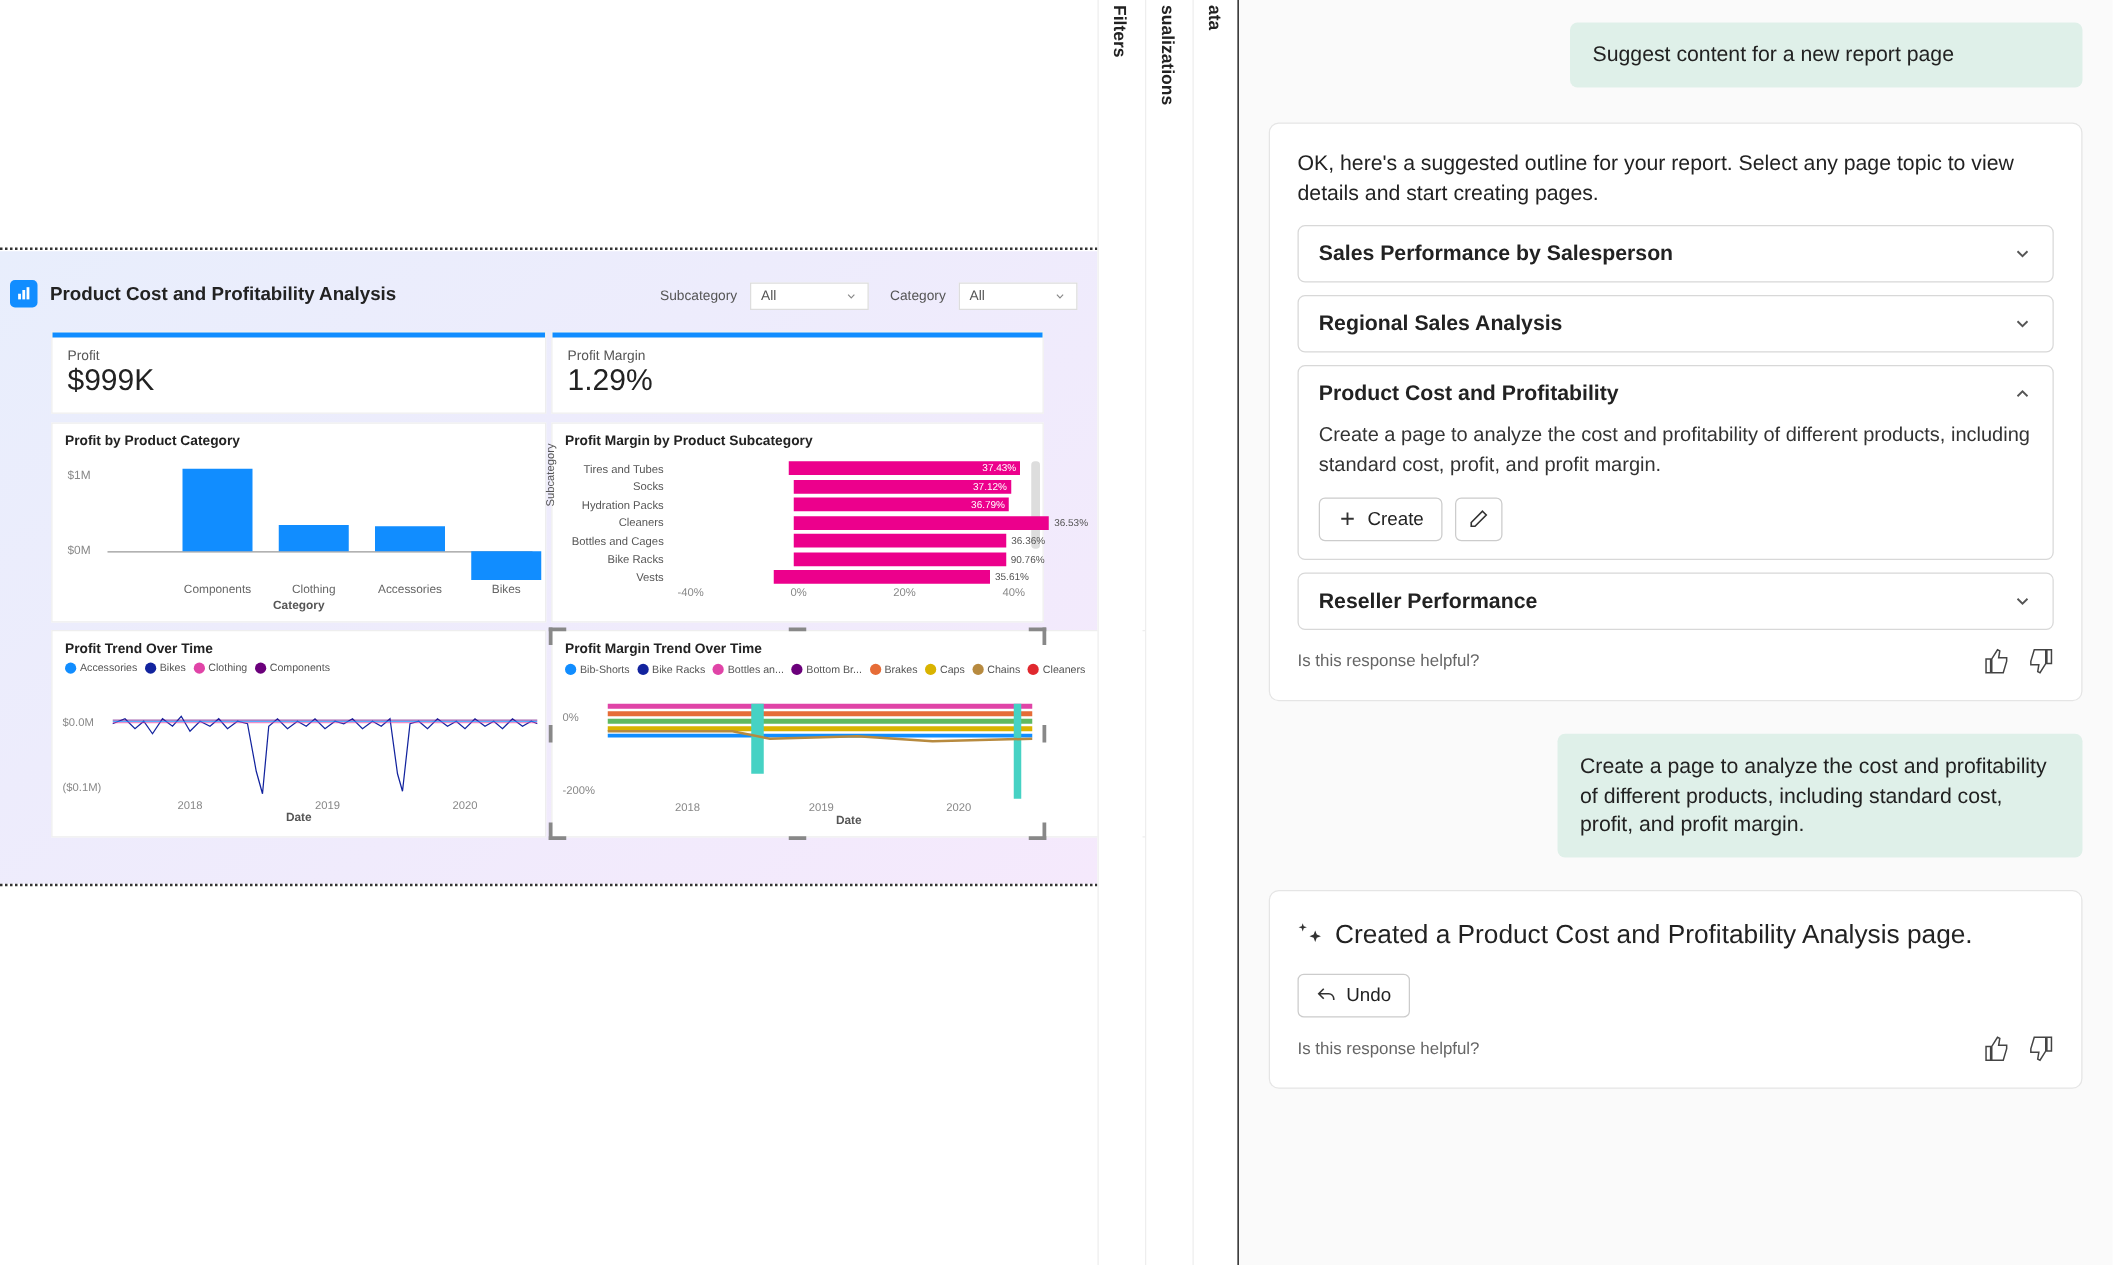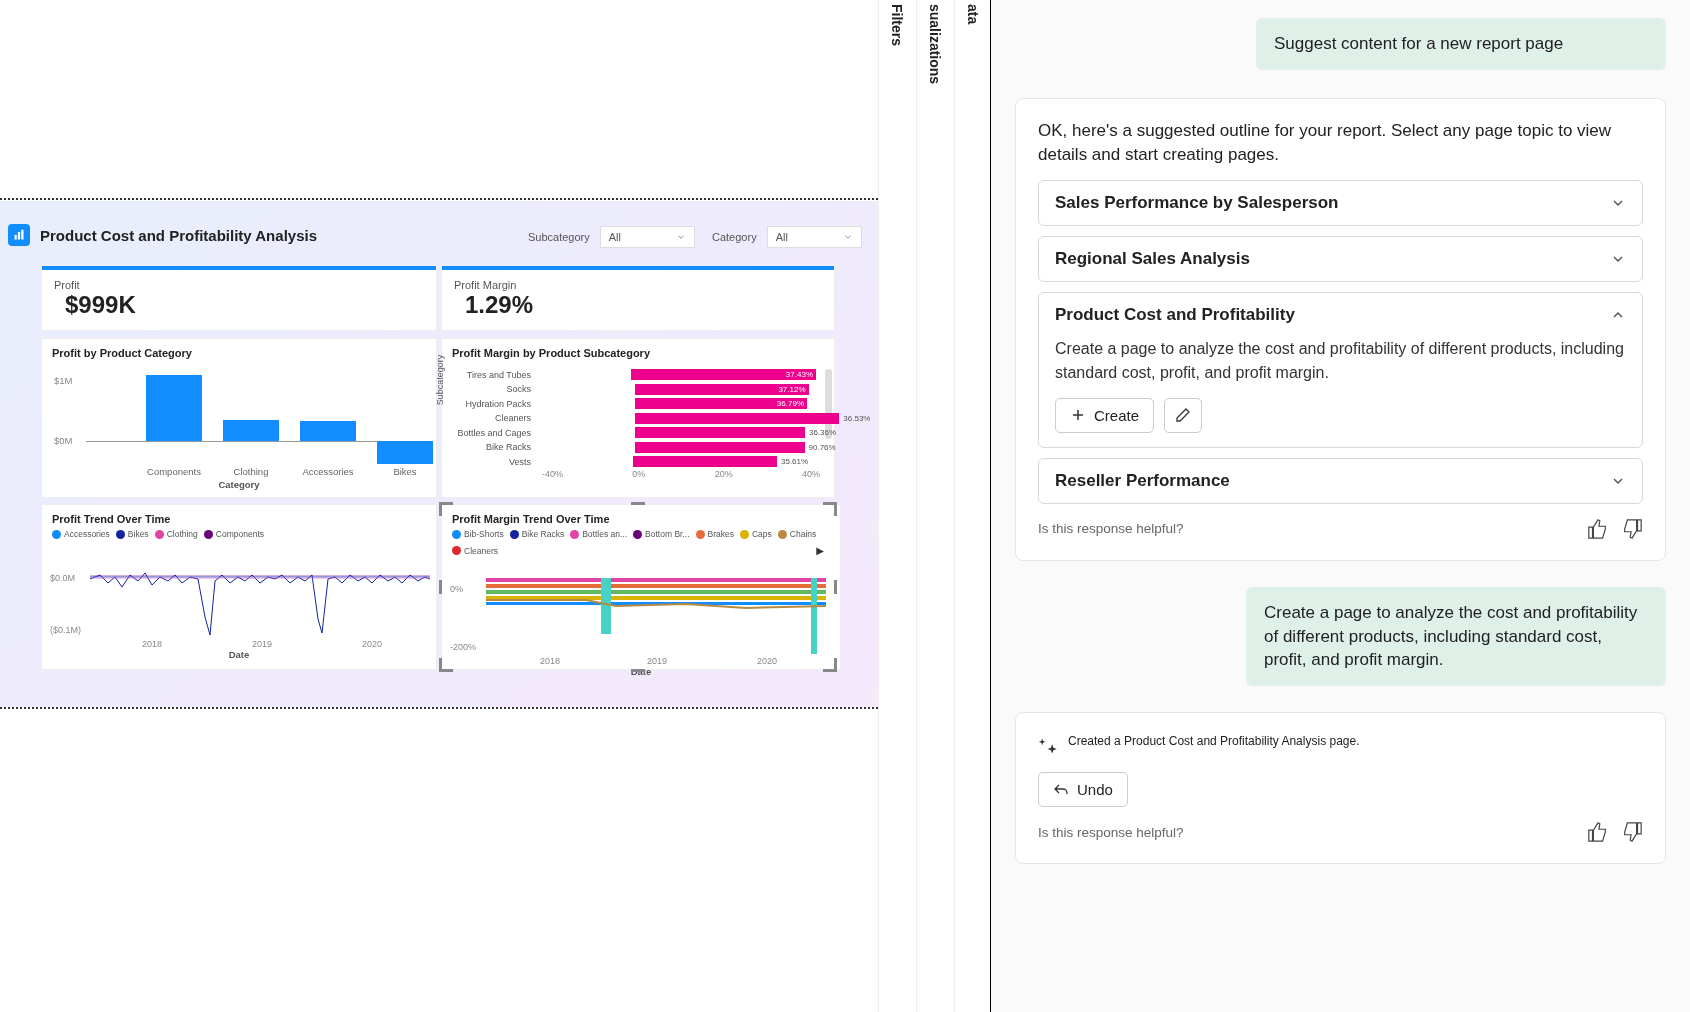--- a/index.html
+++ b/index.html
@@ -24,7 +24,7 @@
 .card { position: absolute; background: #fff; border: 1px solid #eee; }
 .card-topbar { height: 4px; background: #118dff; width: 100%; }
 .card-label { font-size: 11px; color: #555; padding: 9px 12px 0 12px; }
-.card-value { font-size: 24px; font-weight: 700; color: #222; padding: 0 12px 10px 12px; margin-left: 11px; }
+.card-value { font-size: 24px; font-weight: 400; color: #222; padding: 0 12px 10px 12px; }
 
 .chart-card { position: absolute; background: #fff; border: 1px solid #eee; }
 .chart-title { font-size: 11px; font-weight: 700; color: #222; padding: 8px 10px 4px 10px; }

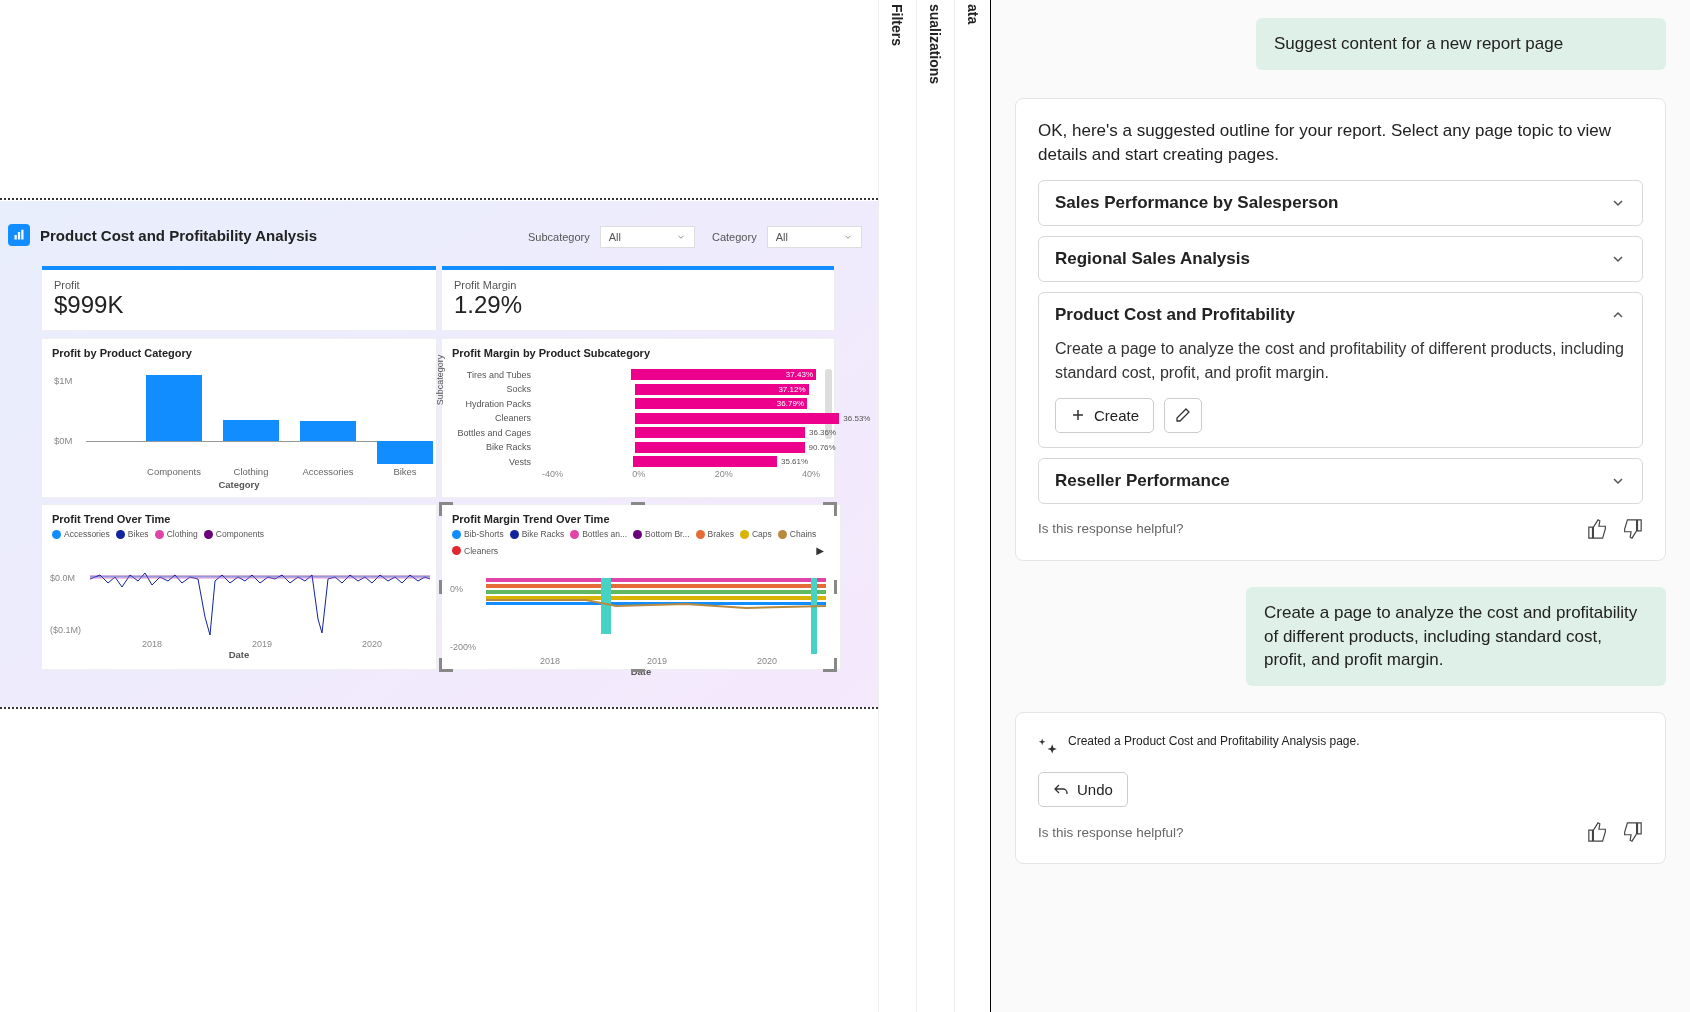--- a/index.html
+++ b/index.html
@@ -207,7 +207,7 @@
           </div>
           <div class="hbar-row" style="top: 93px; left: 10px;">
             <div class="hbar-label">Vests</div>
-            <div class="hbar-bar" style="position: absolute; left: 181px; width: 144px;">
+            <div class="hbar-bar" style="position: absolute; left: 167px; width: 173px;">
               <div class="hbar-val-out">35.61%</div>
             </div>
           </div>

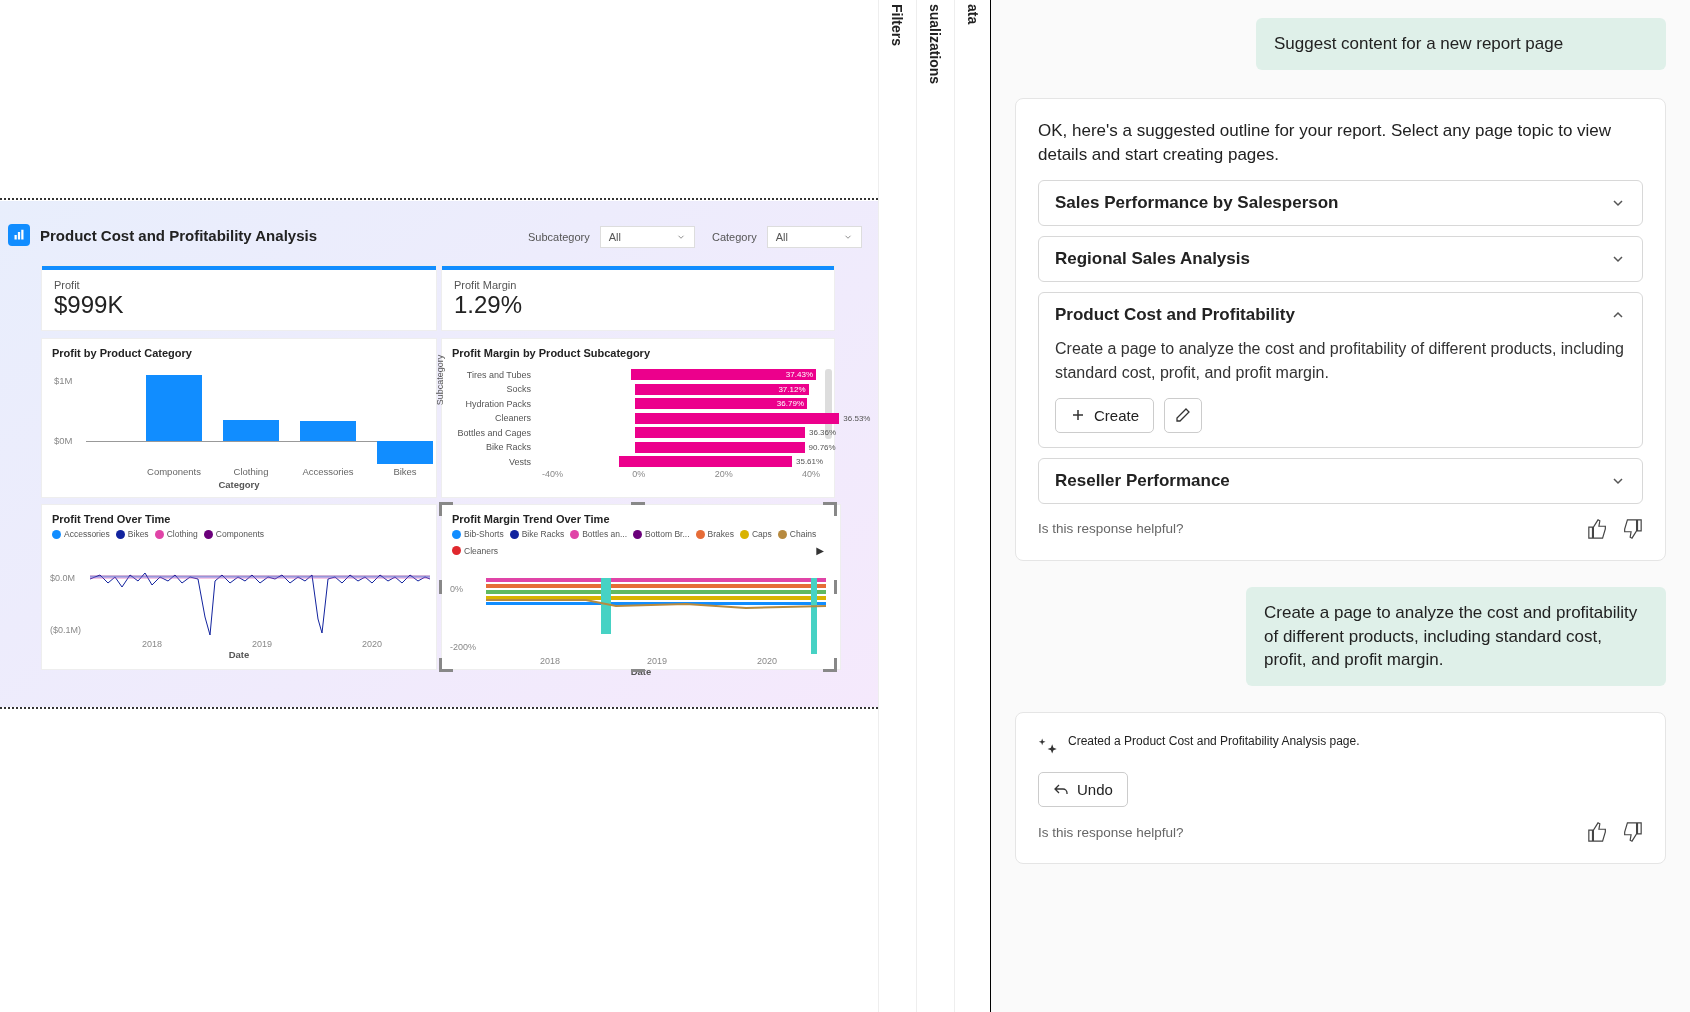--- a/index.html
+++ b/index.html
@@ -257,7 +257,7 @@
     </div>
   </div>
 
-  <div class="chart-card" style="left:441px; top:504px; width:400px; height:166px;">
+  <div class="chart-card" style="left:441px; top:504px; width:476px; height:166px;">
     <div class="chart-title">Profit Margin Trend Over Time</div>
     <div class="legend" id="legend-margin">
         <div class="legend-item">

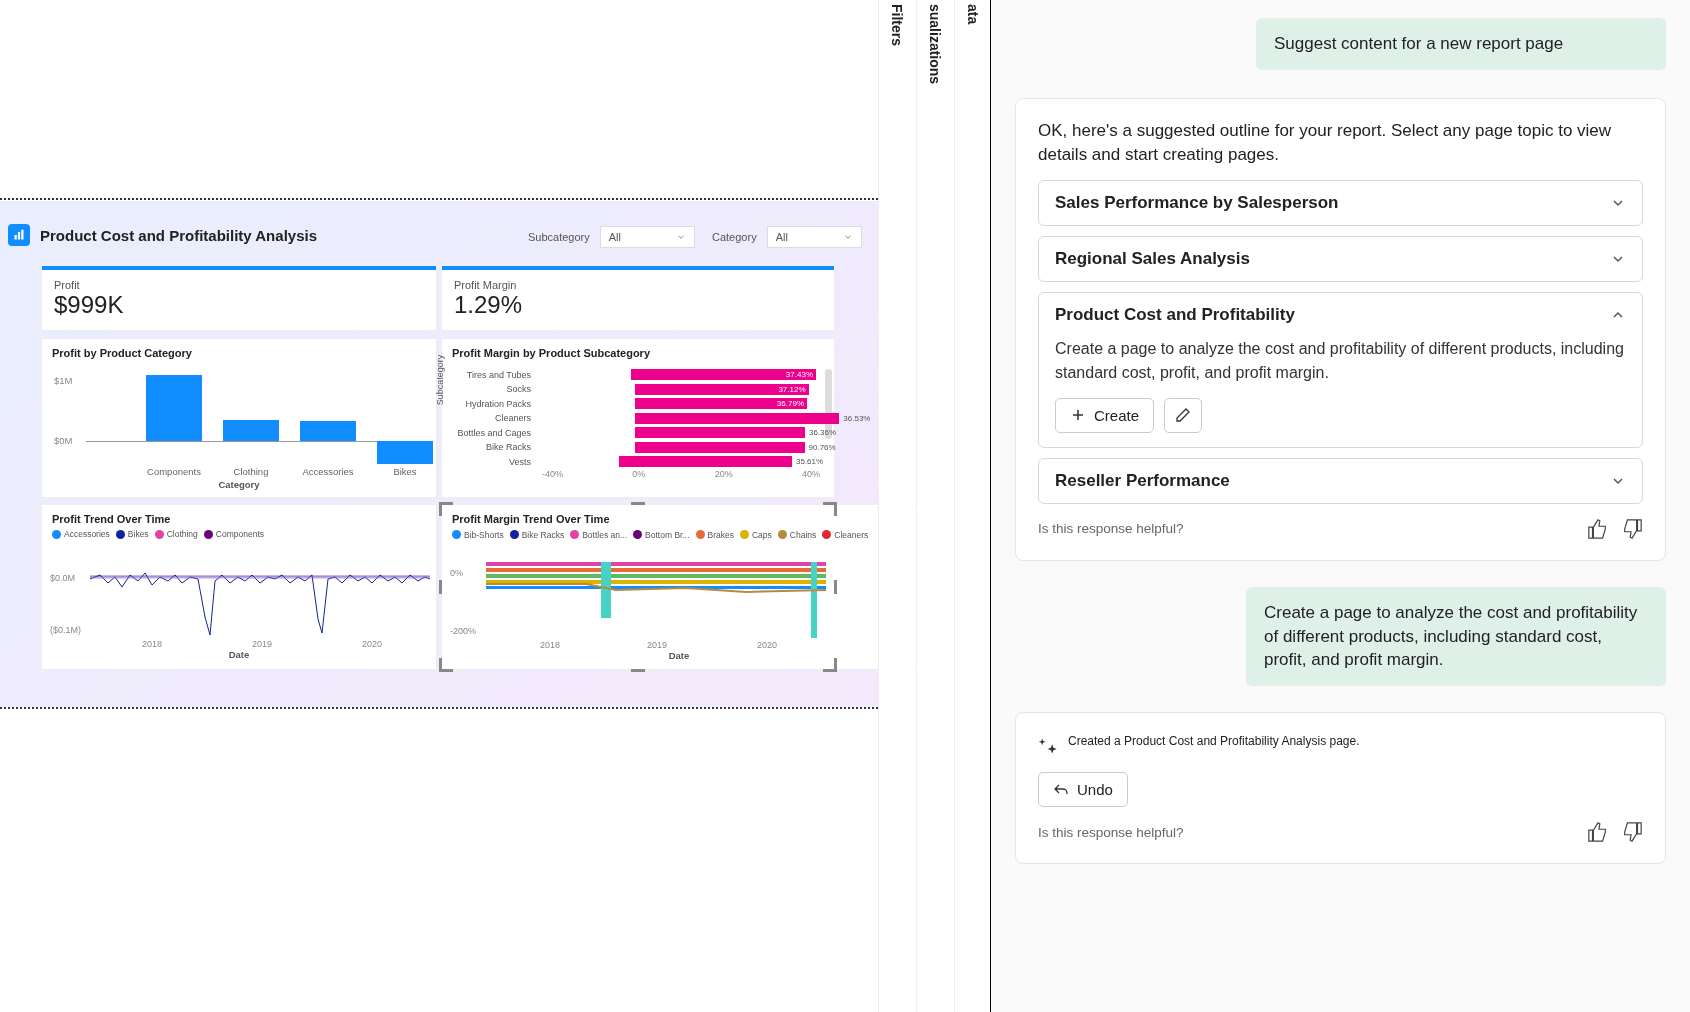--- a/index.html
+++ b/index.html
@@ -92,7 +92,7 @@
 .helpful { display: flex; justify-content: space-between; align-items: center; margin-top: 14px; font-size: 13.5px; color: #666; }
 .thumbs { display: flex; gap: 12px; }
 .thumb-btn { width: 22px; height: 22px; cursor: pointer; color: #444; }
-.status-msg { display: flex; align-items: flex-start; gap: 10px; font-size: 12px; color: #222; line-height: 1.4; }
+.status-msg { display: flex; align-items: flex-start; gap: 10px; font-size: 21px; color: #222; line-height: 1.4; }
 .status-icon { width: 20px; height: 20px; flex-shrink: 0; margin-top: 3px; }
 .legend-more { font-size: 10px; color: #333; cursor: pointer; margin-left: auto; padding-right: 6px; }
 </style>

